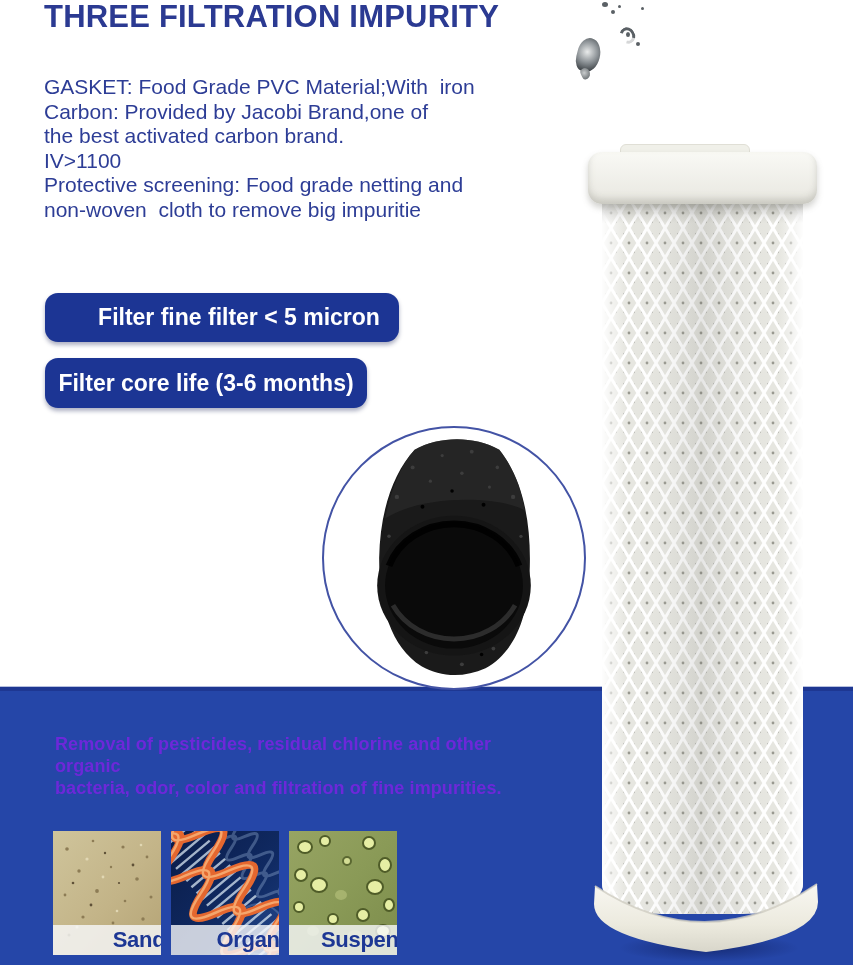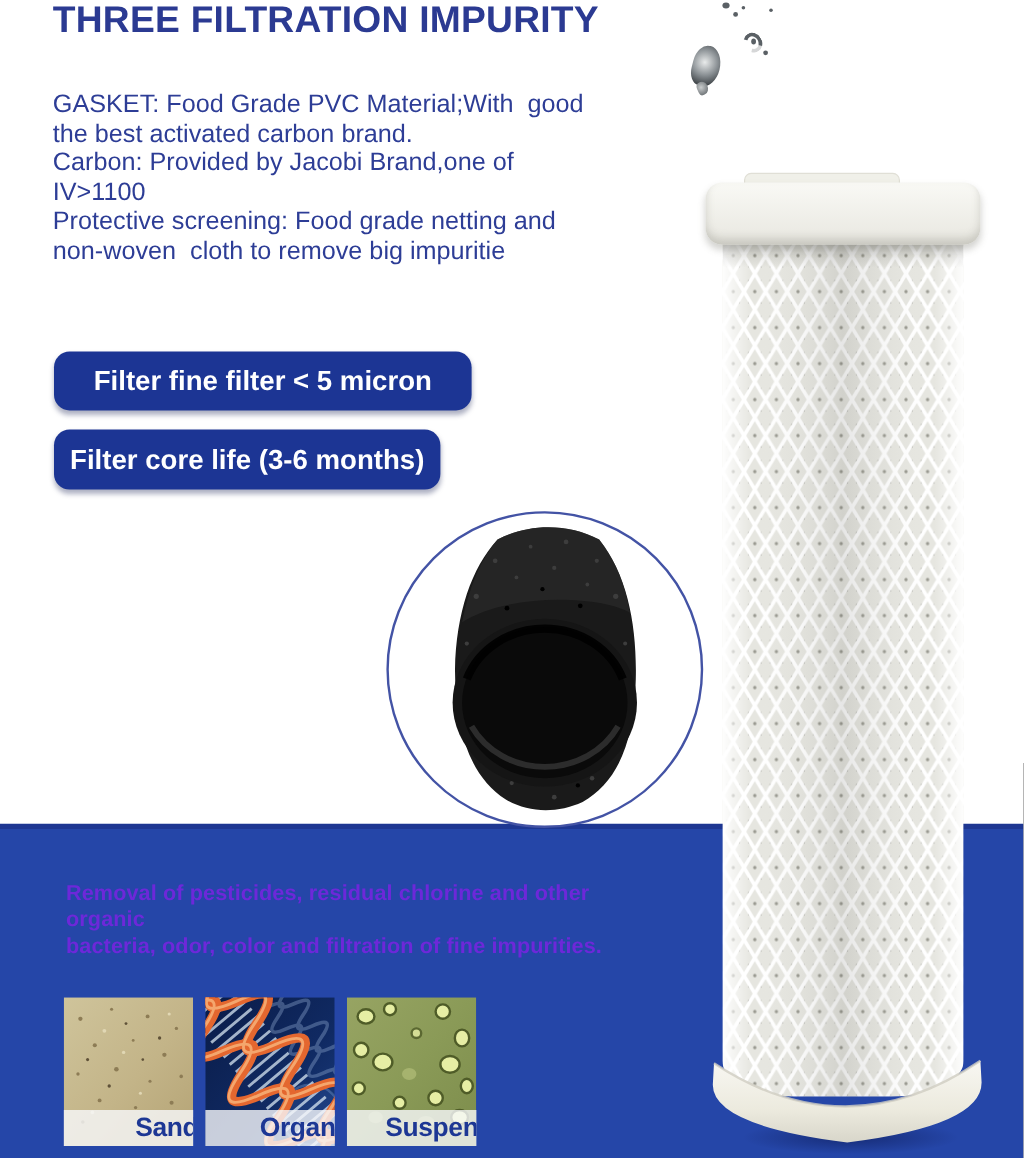--- a/index.html
+++ b/index.html
@@ -66,7 +66,7 @@
   <div class="page-title">THREE FILTRATION IMPURITY</div>
 
   <div class="intro">
-    <div class="intro-line">GASKET: Food Grade PVC Material;With  good</div>
+    <div class="intro-line">GASKET: Food Grade PVC Material;With  iron</div>
     <div class="intro-line">the best activated carbon brand.</div>
     <div class="intro-line">Carbon: Provided by Jacobi Brand,one of</div>
     <div class="intro-line">IV&gt;1100</div>

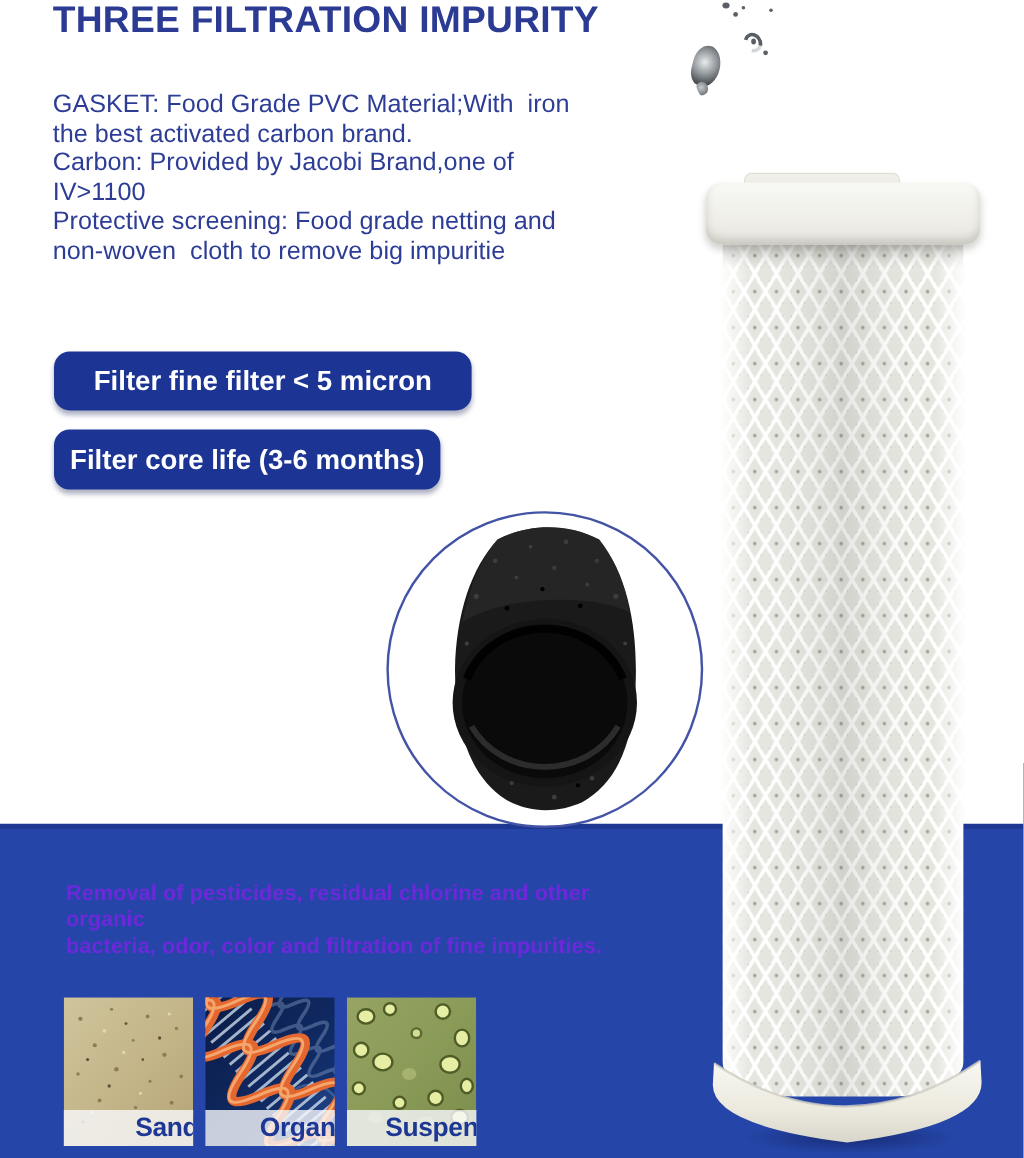--- a/index.html
+++ b/index.html
@@ -67,8 +67,8 @@
 
   <div class="intro">
     <div class="intro-line">GASKET: Food Grade PVC Material;With  iron</div>
+    <div class="intro-line">Carbon: Provided by Jacobi Brand,one of</div>
     <div class="intro-line">the best activated carbon brand.</div>
-    <div class="intro-line">Carbon: Provided by Jacobi Brand,one of</div>
     <div class="intro-line">IV&gt;1100</div>
     <div class="intro-line">Protective screening: Food grade netting and</div>
     <div class="intro-line">non-woven  cloth to remove big impuritie</div>

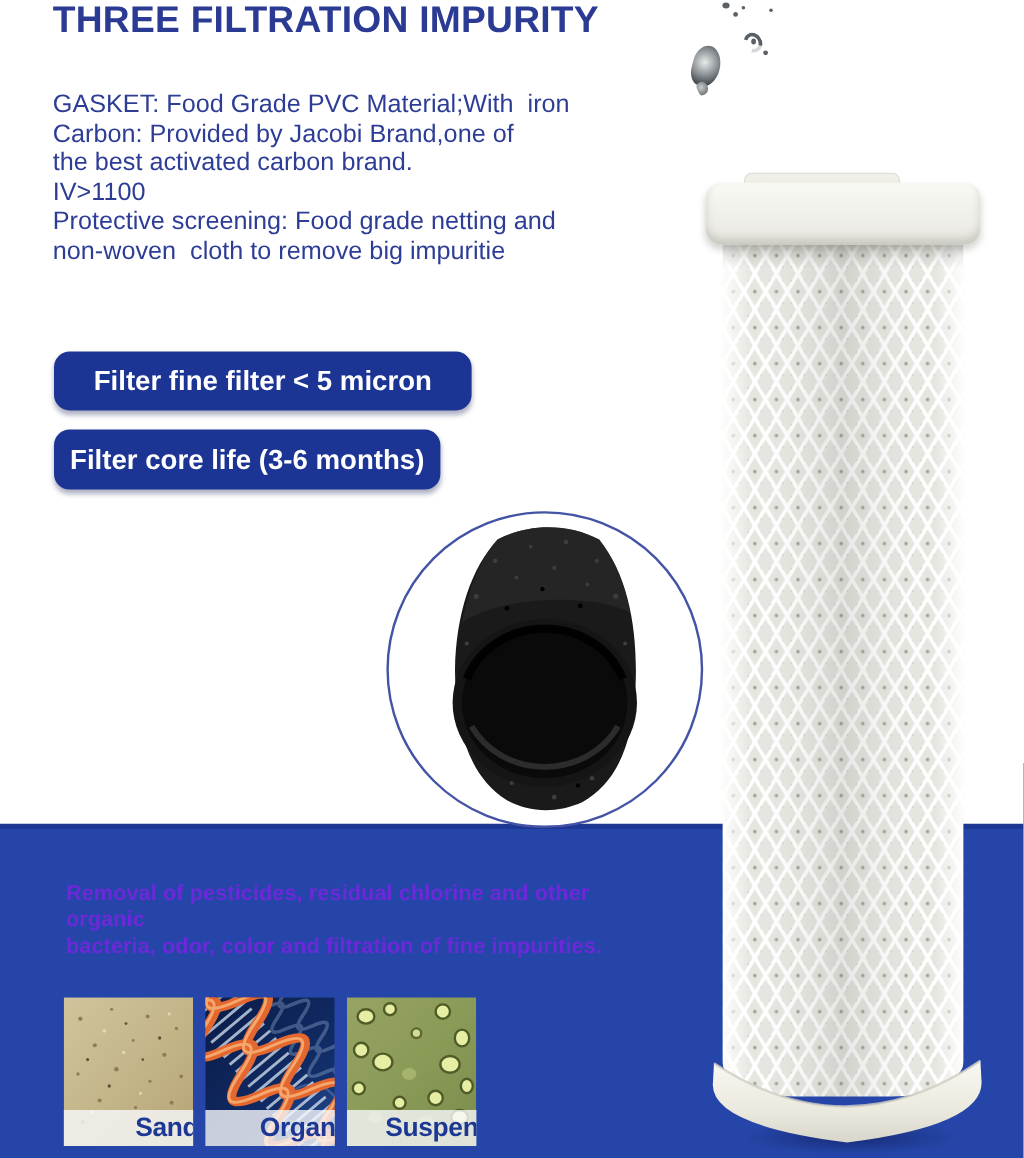--- a/index.html
+++ b/index.html
@@ -17,7 +17,7 @@
   .badge{position:absolute;left:45px;height:49px;border-radius:13px;background:#1c3594;
     color:#fff;font-size:23px;font-weight:600;text-align:center;line-height:49px;
     box-shadow:0 3px 4px rgba(20,30,80,.35);}
-  .badge.b1{top:293px;width:348px;}
+  .badge.b1{top:293px;width:320px;padding-left:34px;}
   .badge.b2{top:358px;width:322px;height:50px;line-height:50px;}
   
   .carbon-circle{position:absolute;left:322px;top:426px;width:264px;height:264px;border-radius:50%;

